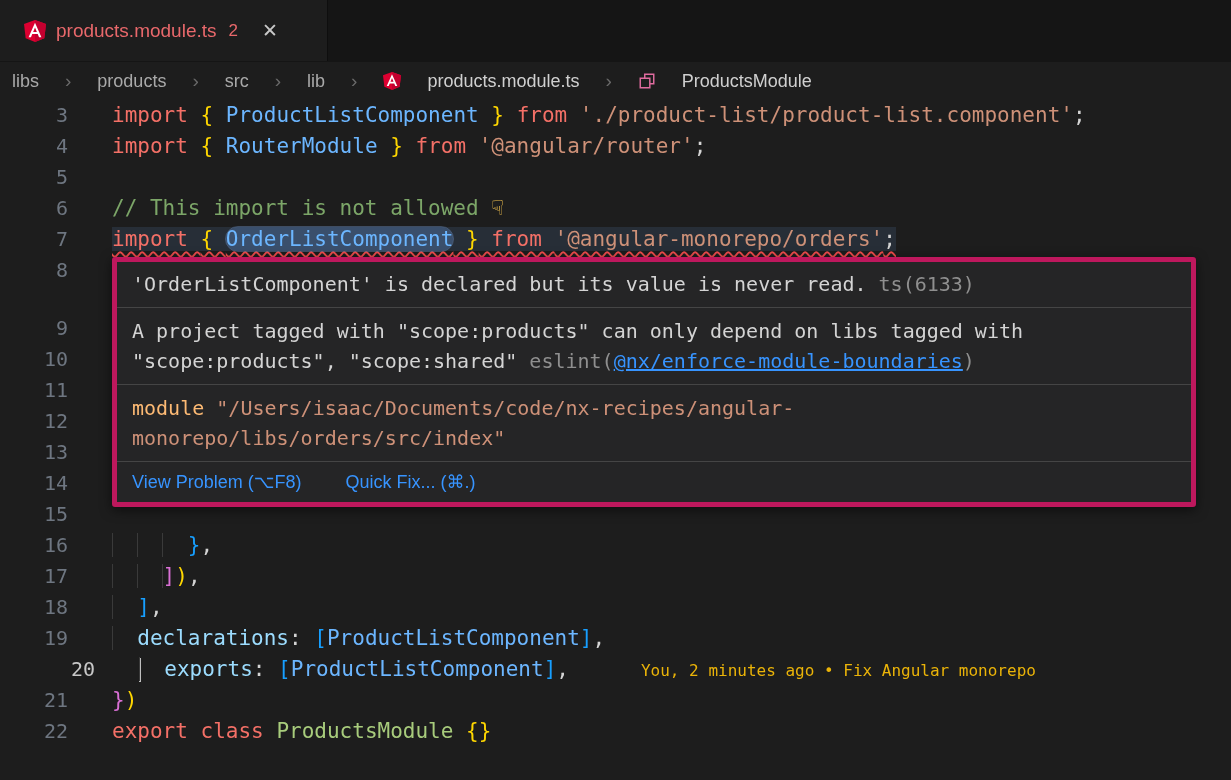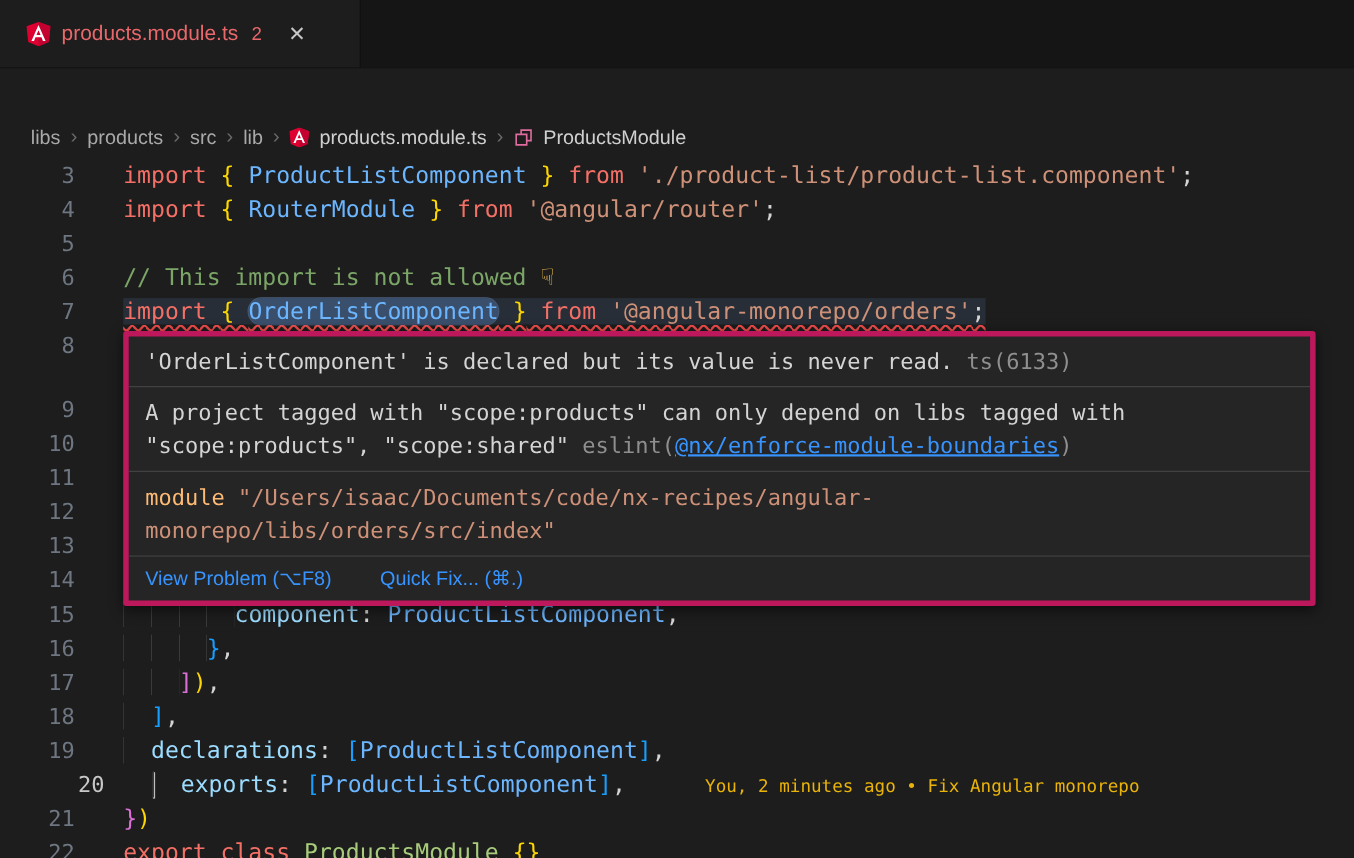--- a/index.html
+++ b/index.html
@@ -39,12 +39,11 @@
     background: #1d1d1d;
     display: flex;
     align-items: center;
-    padding-left: 28px;
-    gap: 9px;
+    padding-left: 12px;
+    gap: 26px;
     font-size: 18px;
     color: #a9a9a9;
     white-space: nowrap;
-    margin-top: 44px;
   }
   .crumb { cursor: pointer; }
   .crumb.file { color: #d0d0d0; }

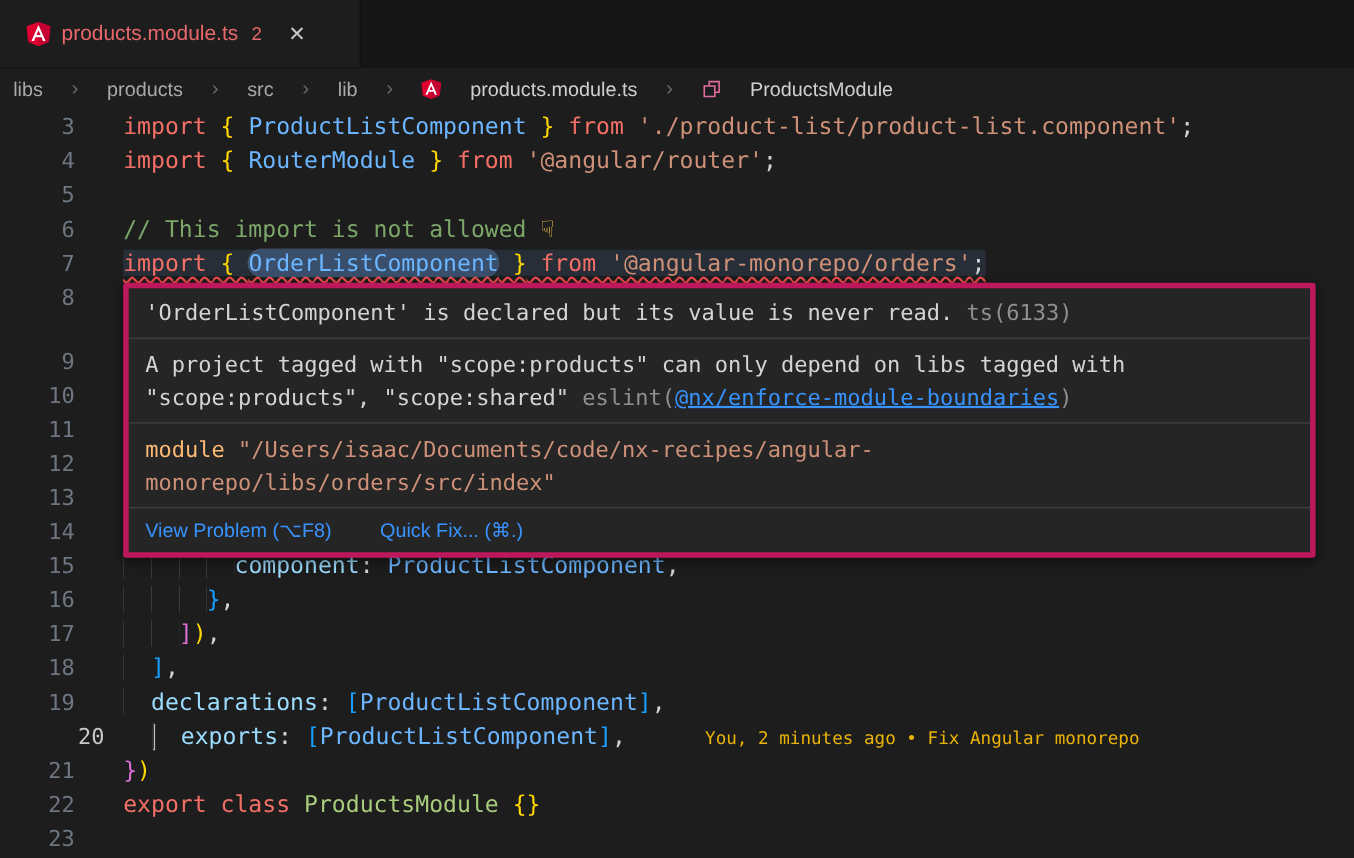--- a/index.html
+++ b/index.html
@@ -240,7 +240,6 @@
       </div>
       <div class="row">
         <div class="num">15</div>
-        <div class="codetext"><span class="tok ws">        </span><span class="tok prop">component</span><span class="tok pun">: </span><span class="tok id">ProductListComponent</span><span class="tok pun">,</span></div>
       </div>
       <div class="row">
         <div class="num">16</div>

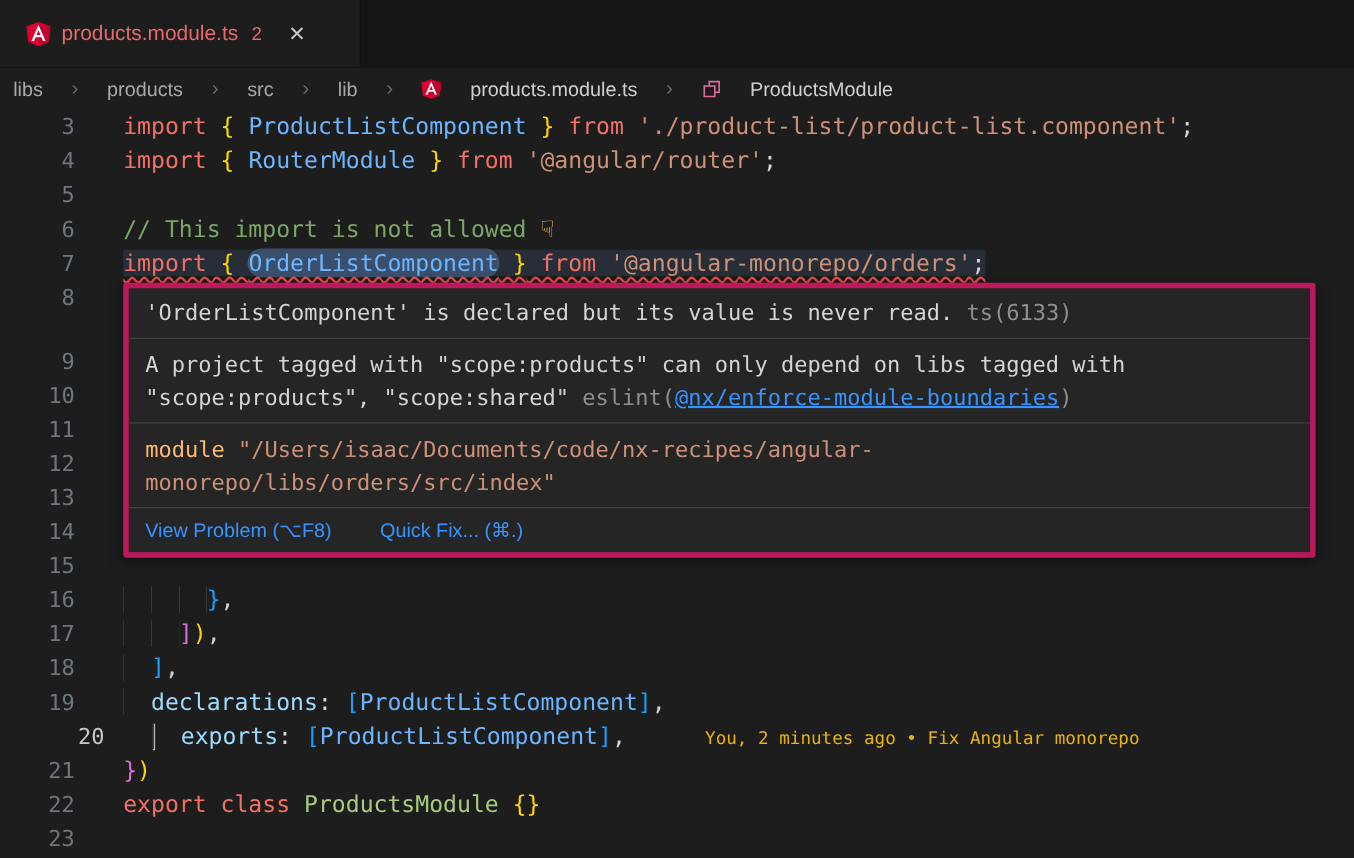--- a/index.html
+++ b/index.html
@@ -269,10 +269,6 @@
         <div class="num">22</div>
         <div class="codetext"><span class="tok kw">export class </span><span class="tok cls">ProductsModule </span><span class="tok b1">{}</span></div>
       </div>
-      <div class="row">
-        <div class="num">23</div>
-        <div class="codetext"></div>
-      </div>
     </div>
 
   <div class="hover-popup">

